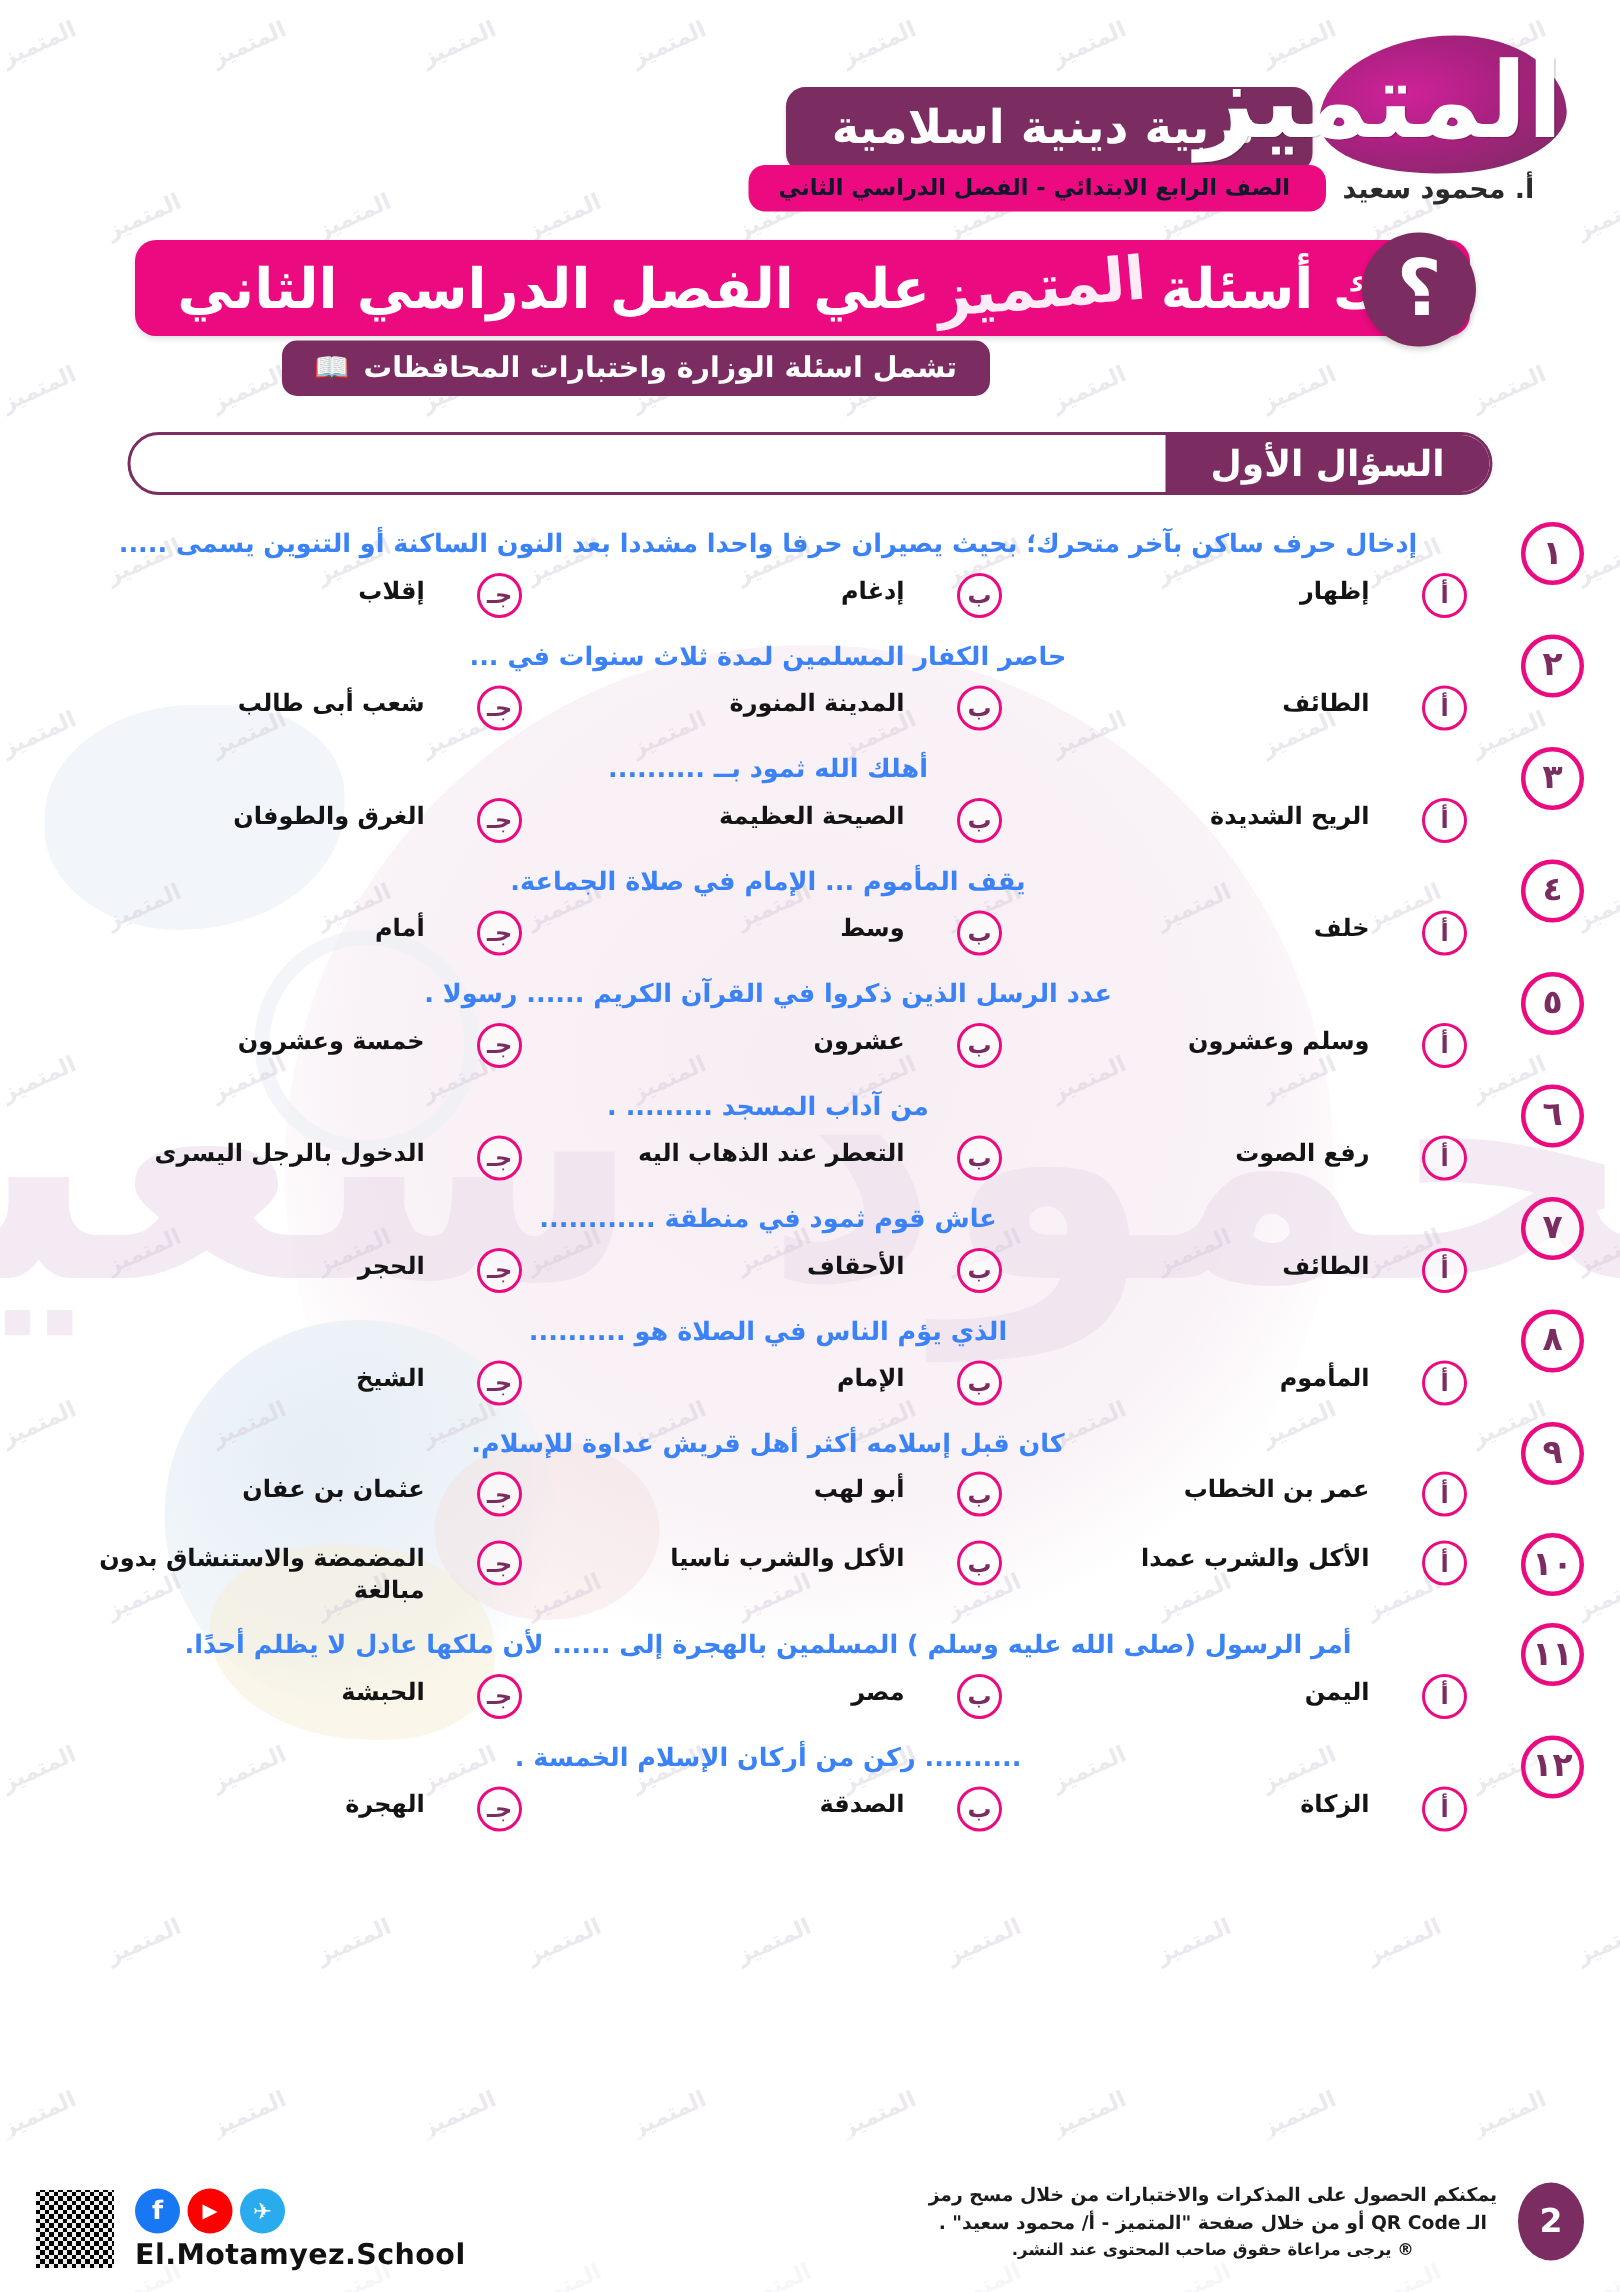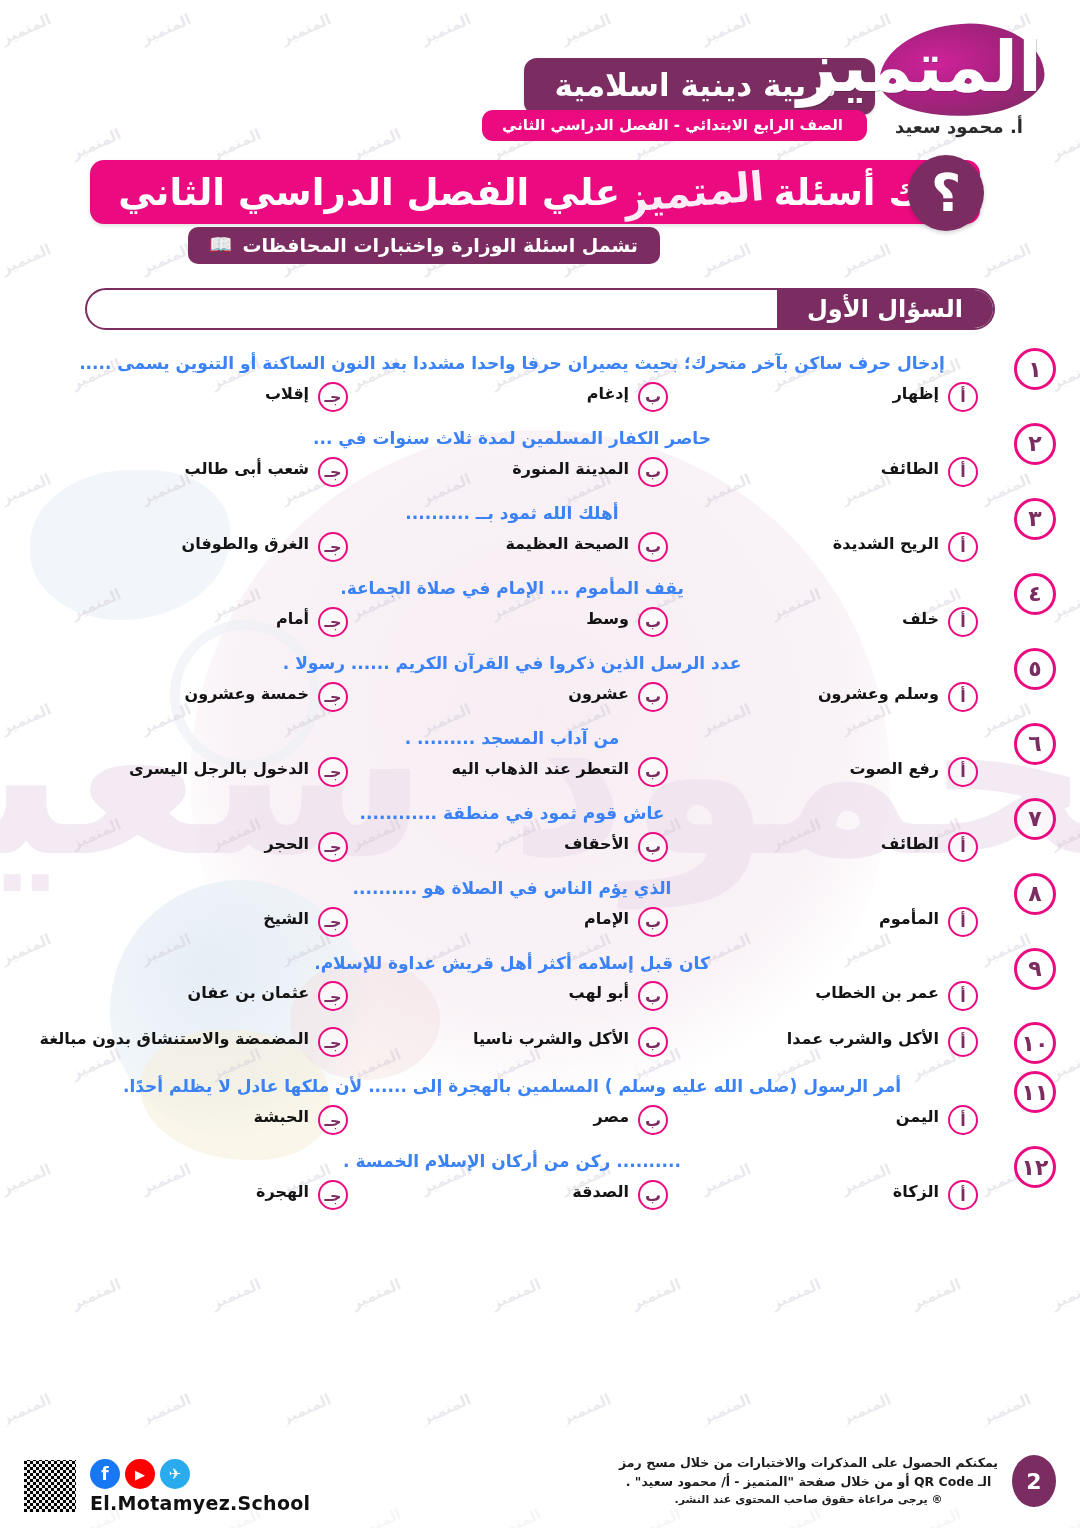--- a/index.html
+++ b/index.html
@@ -127,10 +127,10 @@
   }
   .grade-pill {
     position: absolute;
-    right: 213px;
+    right: 196px;
     top: 110px;
     background: #ec0a80;
-    color: #ffffff;
+    color: #0f172a;
     font-size: 15px;
     font-weight: 700;
     padding: 6px 24px 7px 20px;

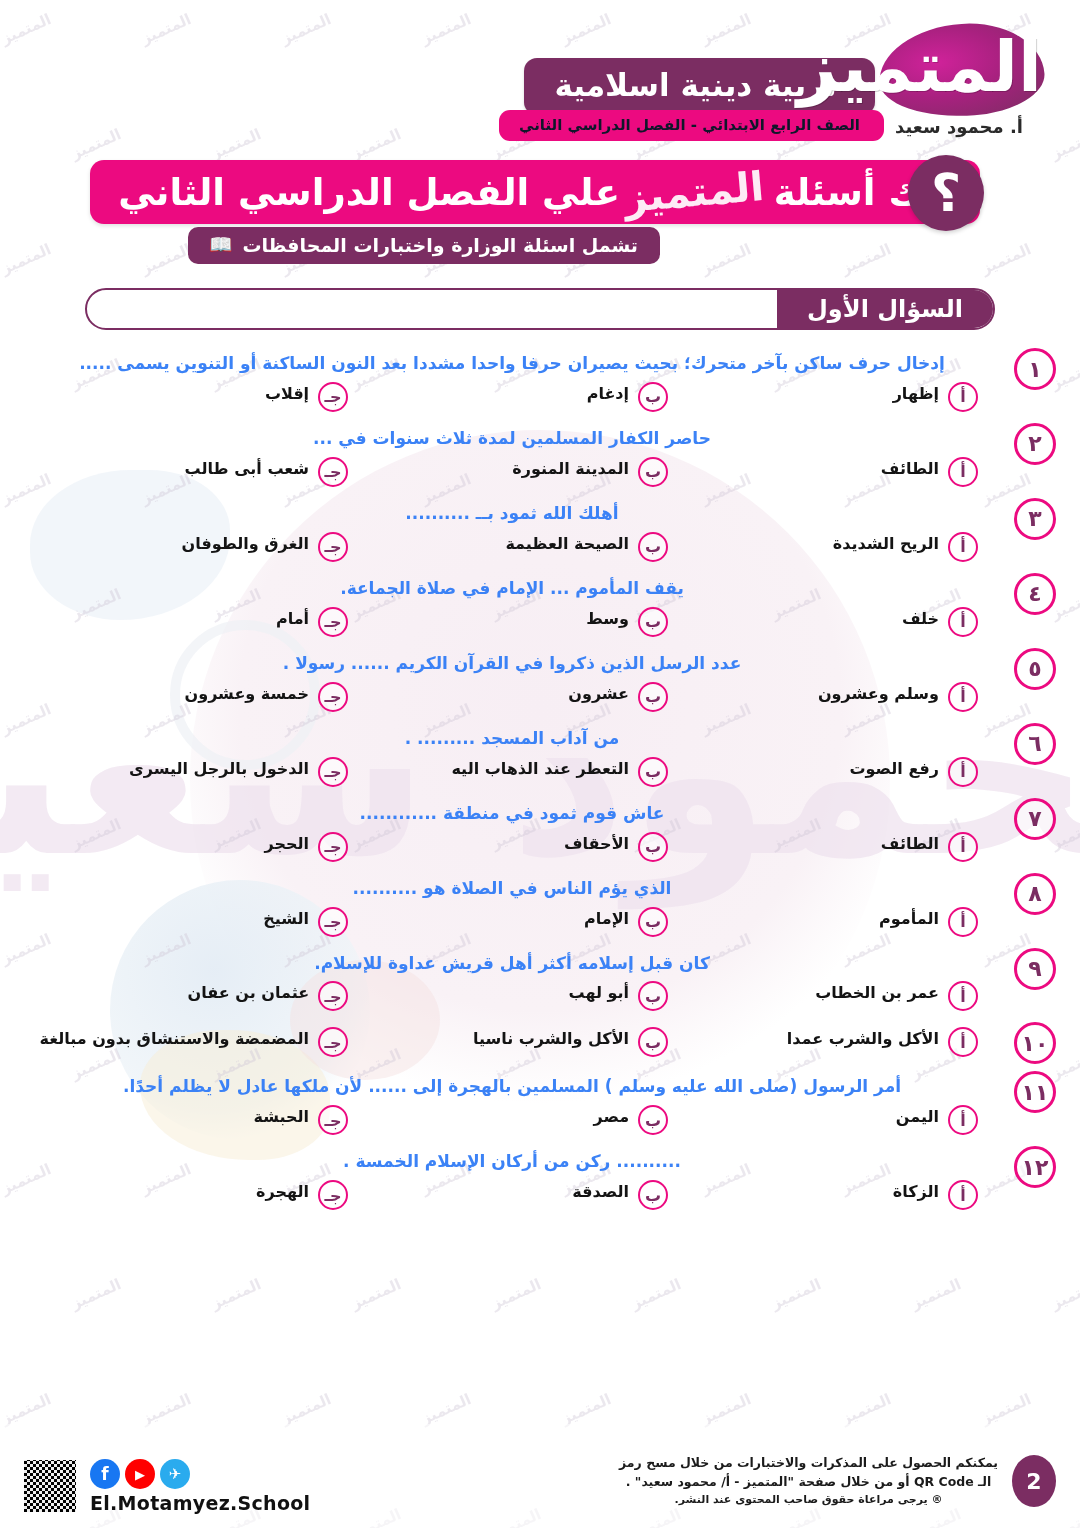--- a/index.html
+++ b/index.html
@@ -340,6 +340,7 @@
     justify-content: center;
     background: rgba(255,255,255,.6);
     margin-top: 1px;
+    margin-left: 26px;
   }
   .opt-text {
     font-size: 16px;

